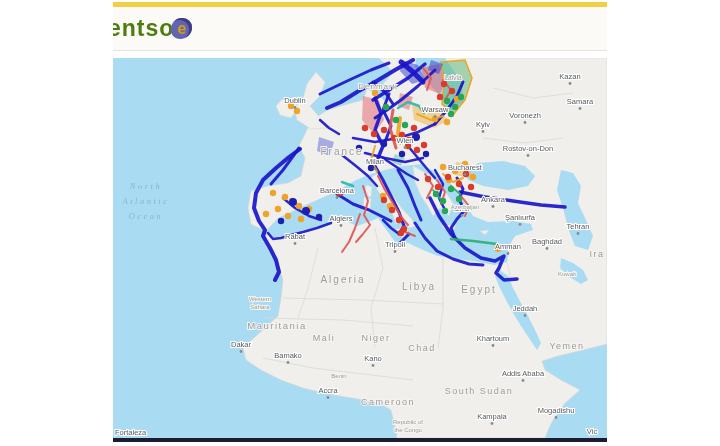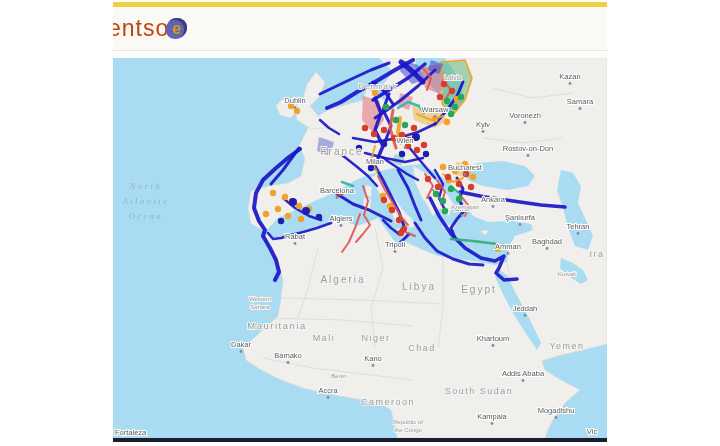--- a/index.html
+++ b/index.html
@@ -10,7 +10,7 @@
   .header{height:43px;background:#fbfaf7;border-bottom:1px solid #e8e5df;
           display:flex;align-items:center;overflow:hidden;}
   .logo{display:flex;align-items:center;margin-left:-5px;white-space:nowrap;}
-  .logo-text{font-size:23px;font-weight:normal;color:#c2410c;letter-spacing:1px;}
+  .logo-text{font-size:23px;font-weight:bold;color:#4d7c0f;letter-spacing:1px;}
   .logo-badge{display:inline-flex;align-items:center;justify-content:center;
           width:21px;height:21px;margin-left:-3px;border-radius:54% 46% 58% 42%;
           background:#6363b4;box-shadow:inset -3px 2px 0 #3d3d85;

